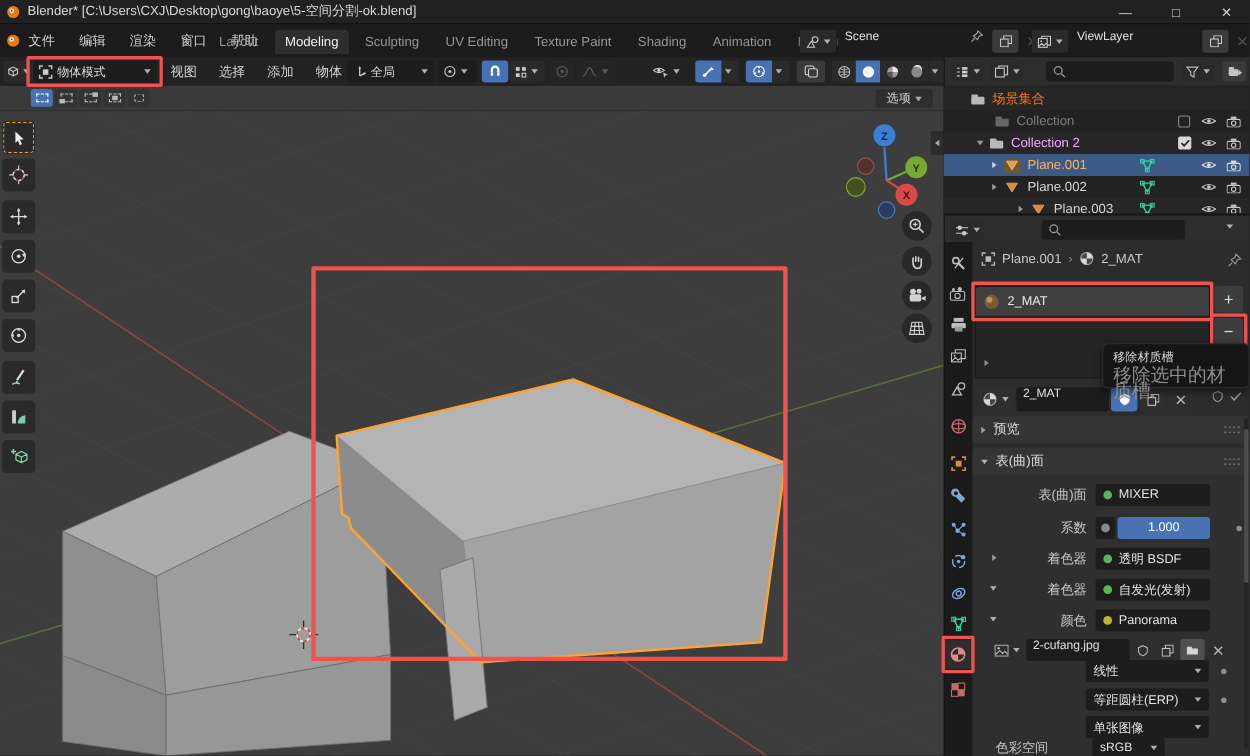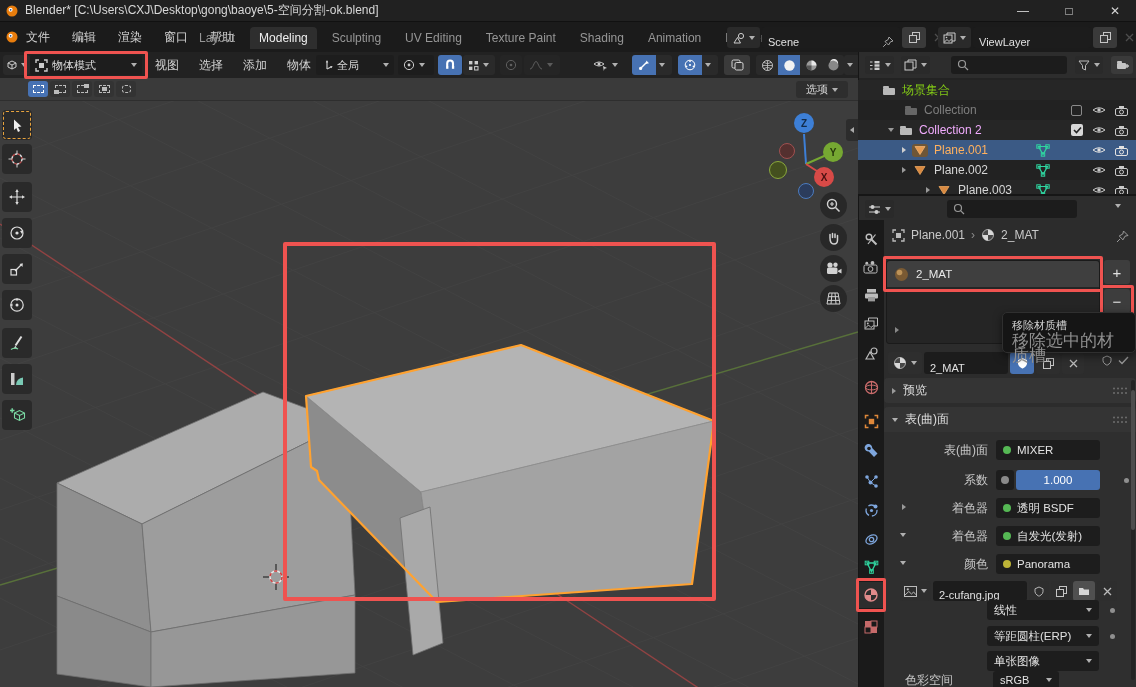--- a/index.html
+++ b/index.html
@@ -12,7 +12,7 @@
 .dim{opacity:.4}
 .tri-d{width:0;height:0;border-left:3.5px solid transparent;border-right:3.5px solid transparent;border-top:4.5px solid #b0b0b0;display:inline-block}
 .tri-r{width:0;height:0;border-top:3.5px solid transparent;border-bottom:3.5px solid transparent;border-left:4.5px solid #9a9a9a;display:inline-block}
-.field{background:#1c1c1c;border-radius:3px;color:#e0e0e0;font-size:11px;display:flex;align-items:flex-end;padding:0 6px}
+.field{background:#1c1c1c;border-radius:3px;color:#e0e0e0;font-size:11px;display:flex;align-items:flex-start;padding:0 6px}
 .redbox{position:absolute;border:3px solid #ef5350;border-radius:2px;pointer-events:none;z-index:30}
 .ol-row{position:absolute;left:858px;width:278px;height:20px;display:flex;align-items:center;font-size:12px;color:#cfcfcf}
 .prow{position:absolute;display:flex;align-items:center}

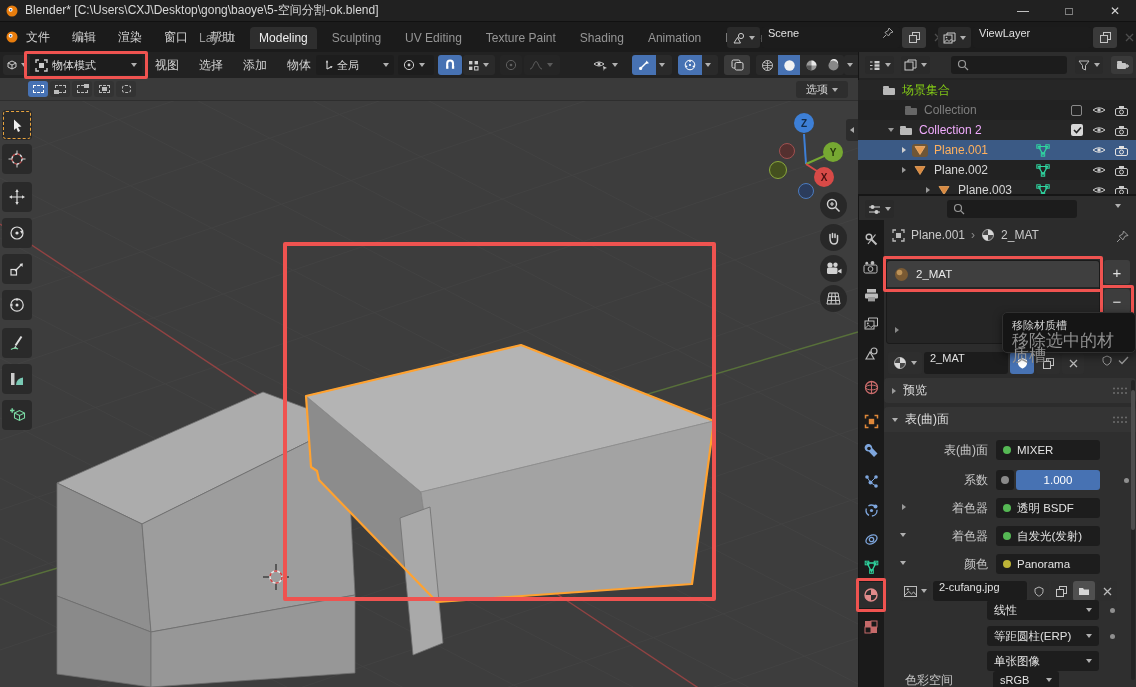--- a/index.html
+++ b/index.html
@@ -509,7 +509,7 @@
       <rect x="1" y="3" width="12" height="7" rx="1" fill="#b9b9b9"></rect>
       <rect x="1" y="1" width="6" height="2.5" rx="1" fill="#b9b9b9"></rect>
     </svg>
-  <span style="color:#84cc16">场景集合</span>
+  <span style="color:#f97316">场景集合</span>
 </div>
 <div class="ol-row" style="top:100px;padding-left:46px;background:#222">
   <svg width="14" height="11" style="margin-right:6px;opacity:.45">

